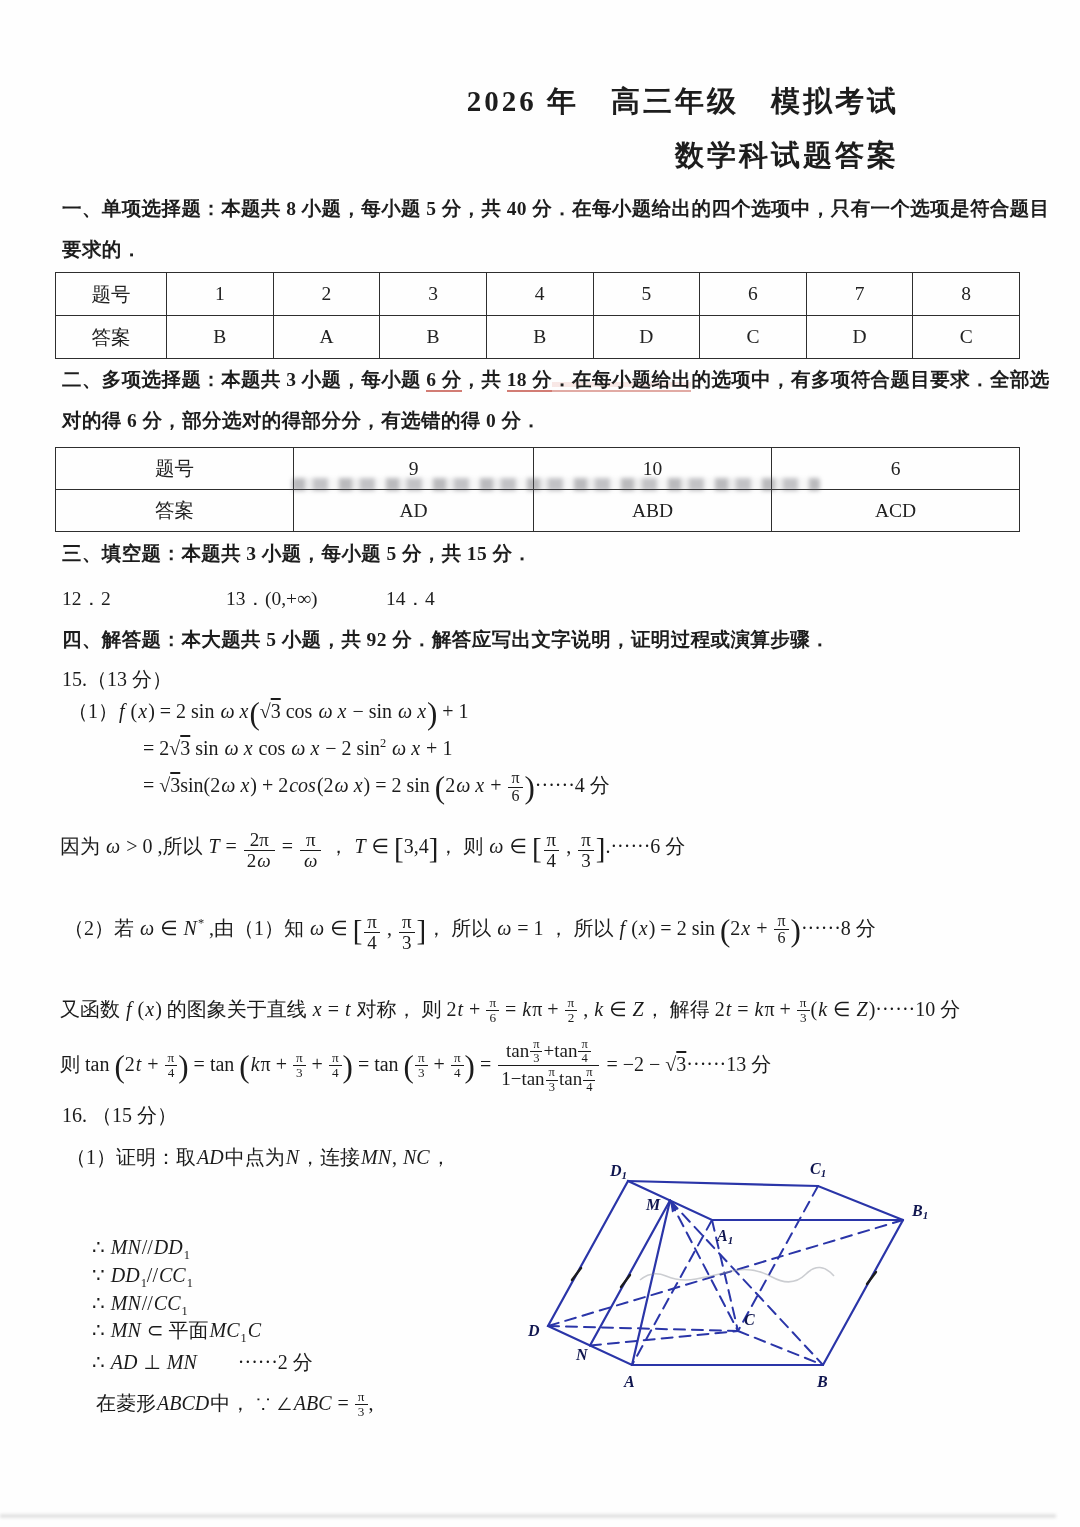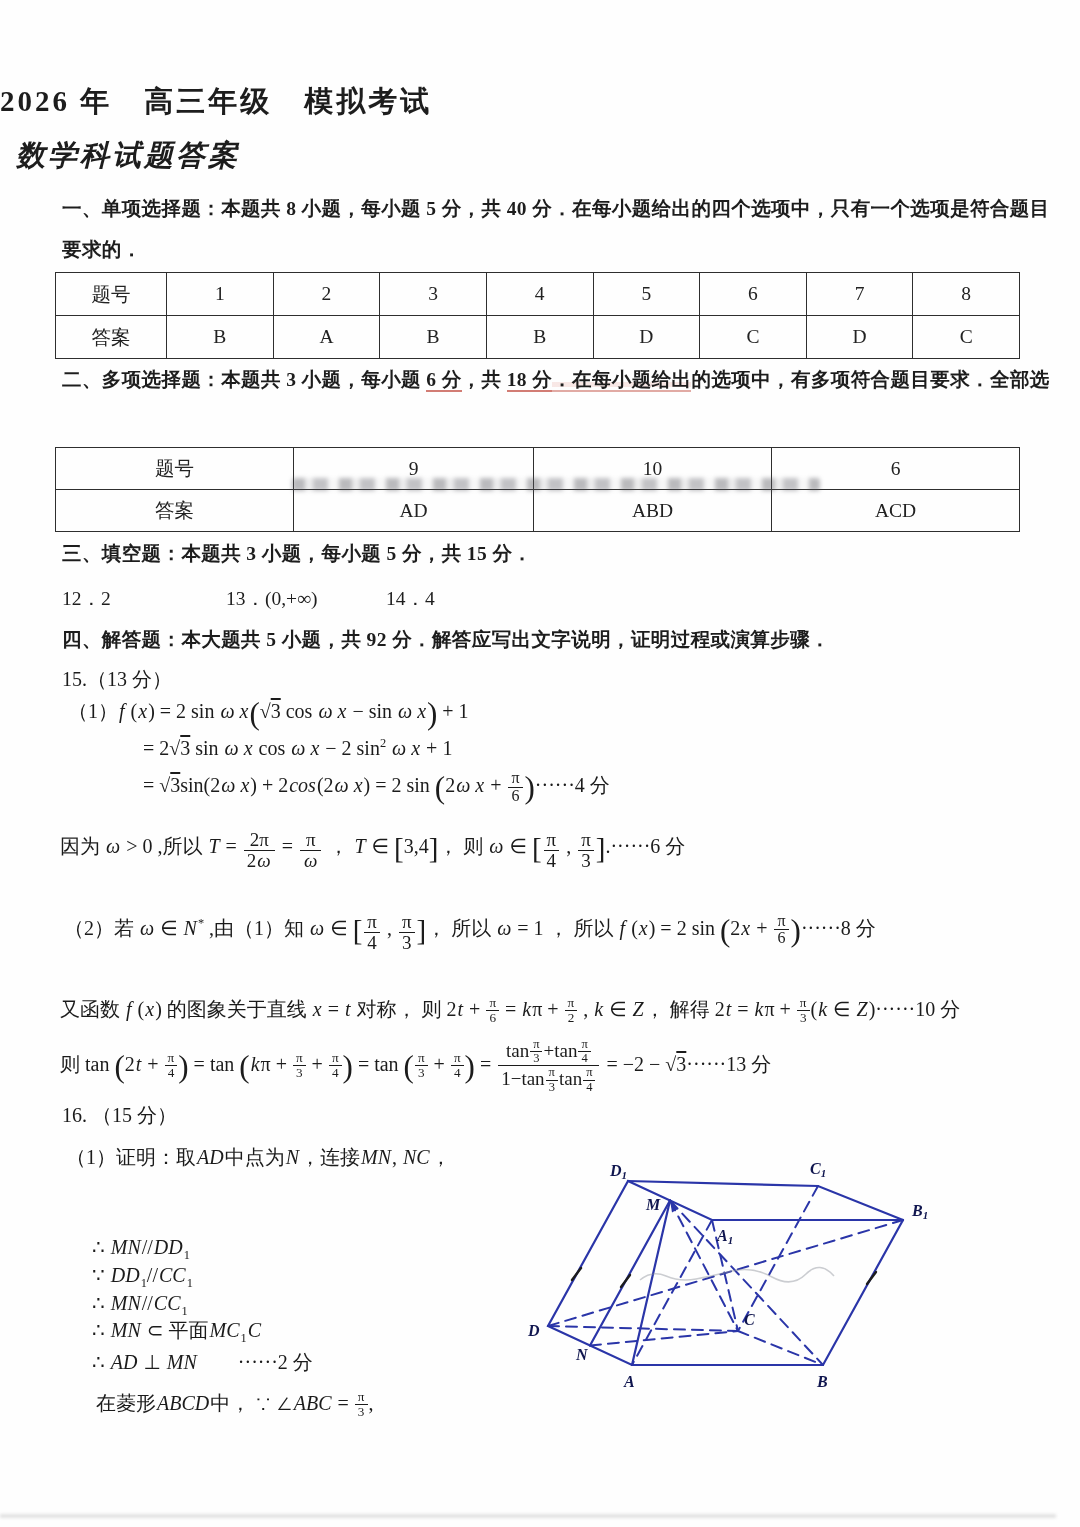--- a/index.html
+++ b/index.html
@@ -6,7 +6,7 @@
   .page{position:relative;width:1080px;height:1527px;margin:0 auto;background:#fefefe;
         font-family:"Liberation Serif",serif;color:#1d1d1d;overflow:hidden;}
   .abs{position:absolute;white-space:nowrap;}
-  .title{font-weight:bold;font-size:29px;letter-spacing:3px;width:899px;text-align:left;}
+  .title{font-weight:bold;font-size:29px;letter-spacing:3px;width:899px;text-align:right;}
   .hd{font-weight:bold;font-size:19.5px;letter-spacing:0.4px;}
   .body-line{font-size:19.5px;}
   

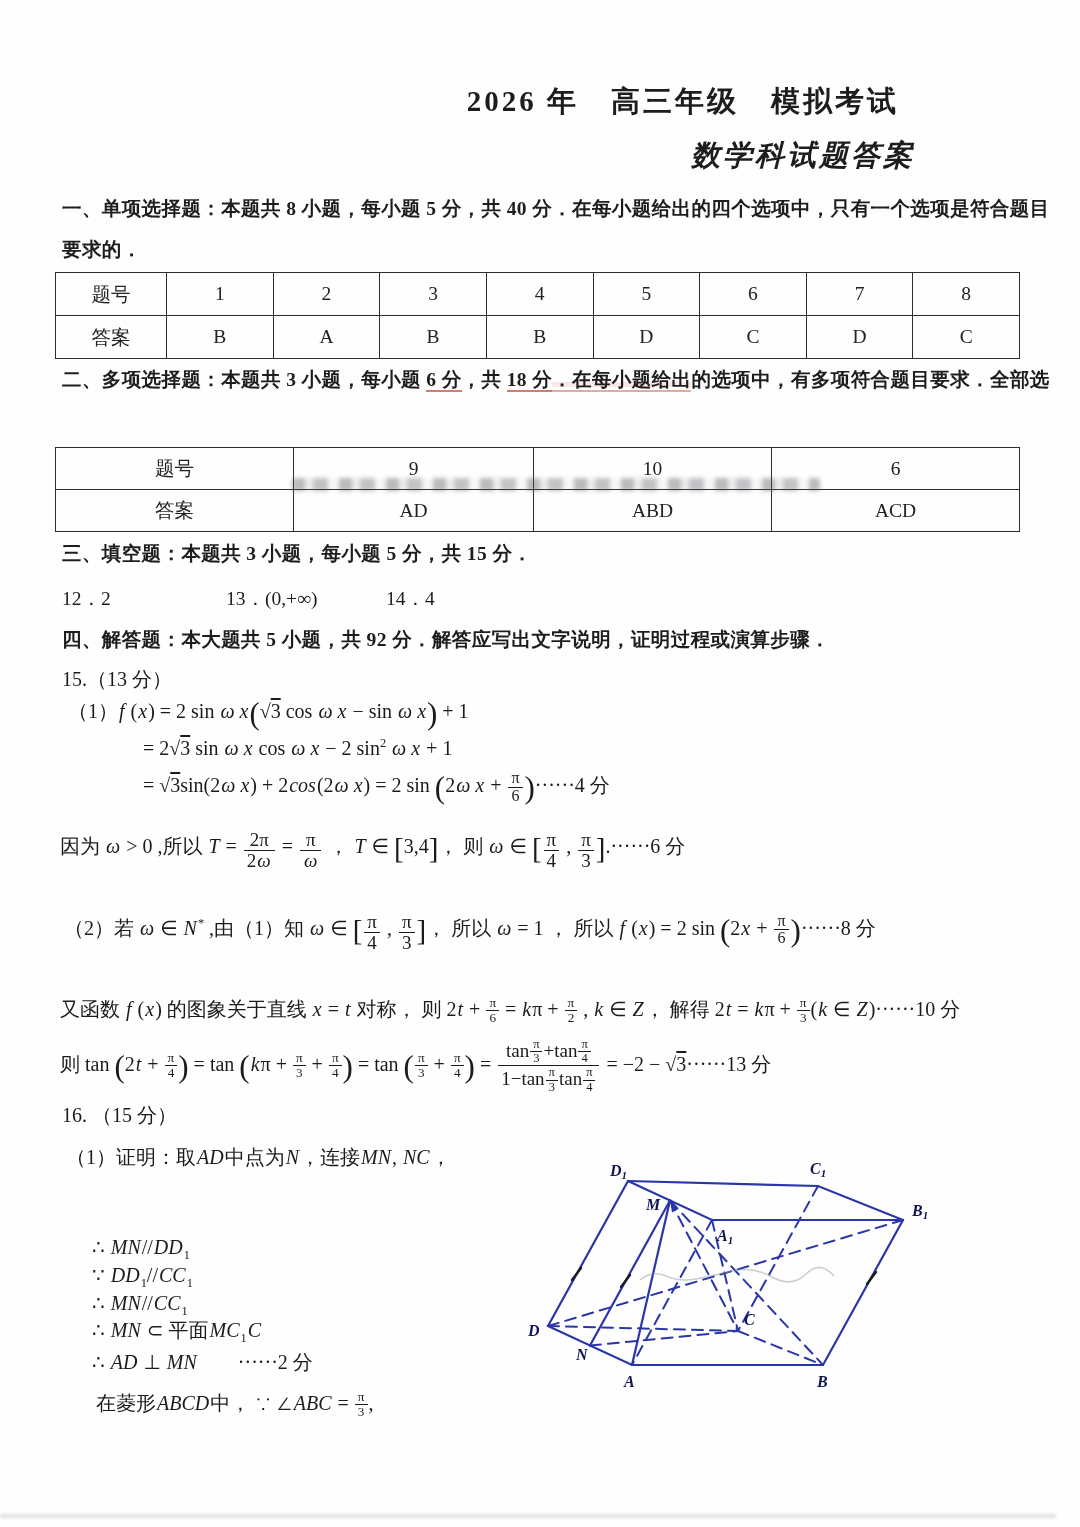--- a/index.html
+++ b/index.html
@@ -51,7 +51,7 @@
 <div class="page">
 
   <div class="abs title" style="top:82px;left:0;">2026 年　高三年级　模拟考试</div>
-  <div class="abs title" style="top:136px;left:16px;font-style:italic;">数学科试题答案</div>
+  <div class="abs title" style="top:136px;left:0;">数学科试题答案</div>
 
   <div class="abs hd" style="top:195px;left:62px;">一、单项选择题：本题共 8 小题，每小题 5 分，共 40 分．在每小题给出的四个选项中，只有一个选项是符合题目</div>
   <div class="abs hd" style="top:236px;left:62px;">要求的．</div>

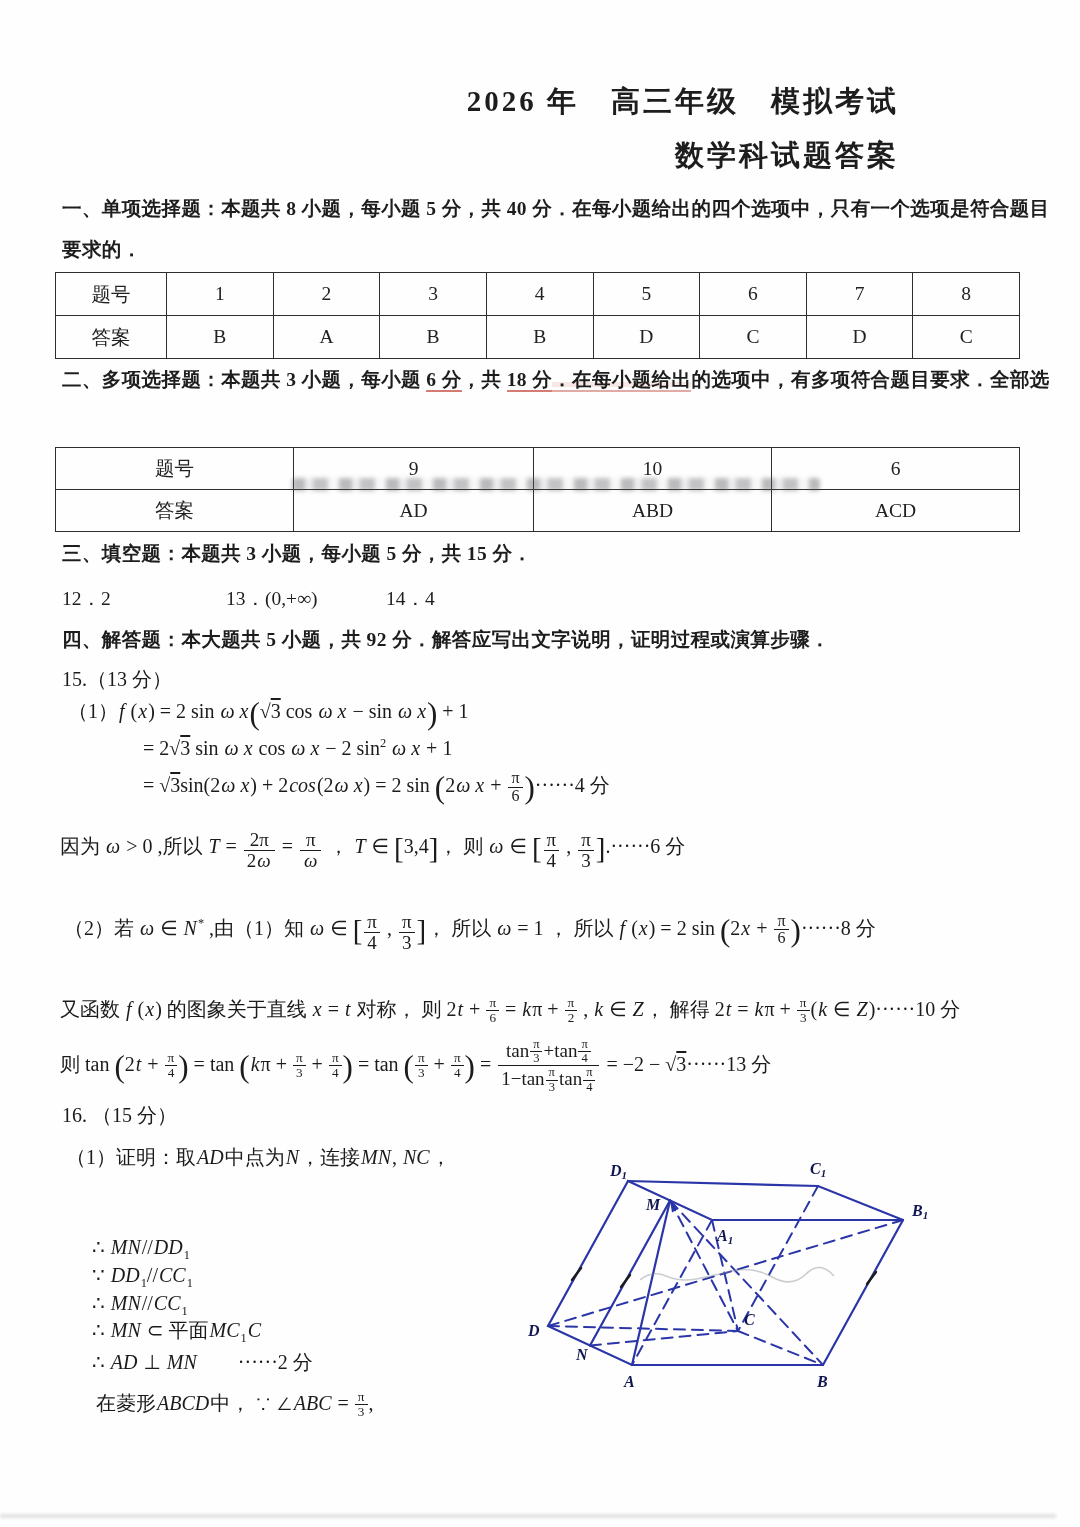--- a/index.html
+++ b/index.html
@@ -97,6 +97,7 @@
   <div class="abs hd" style="top:366px;left:62px;">
     <span>二、多项选择题：本题共 3 小题，每小题 </span><span class="rm">6 分</span><span>，共 </span><span class="rm">18 分</span><span class="rm2">．在每小题给出</span><span>的选项中，有多项符合题目要求．全部选</span>
   </div>
+  <div class="abs hd" style="top:407px;left:62px;">对的得 6 分，部分选对的得部分分，有选错的得 0 分．</div>
 
   <table class="ans abs" style="top:447px;left:55px;width:965px;">
     <colgroup>

